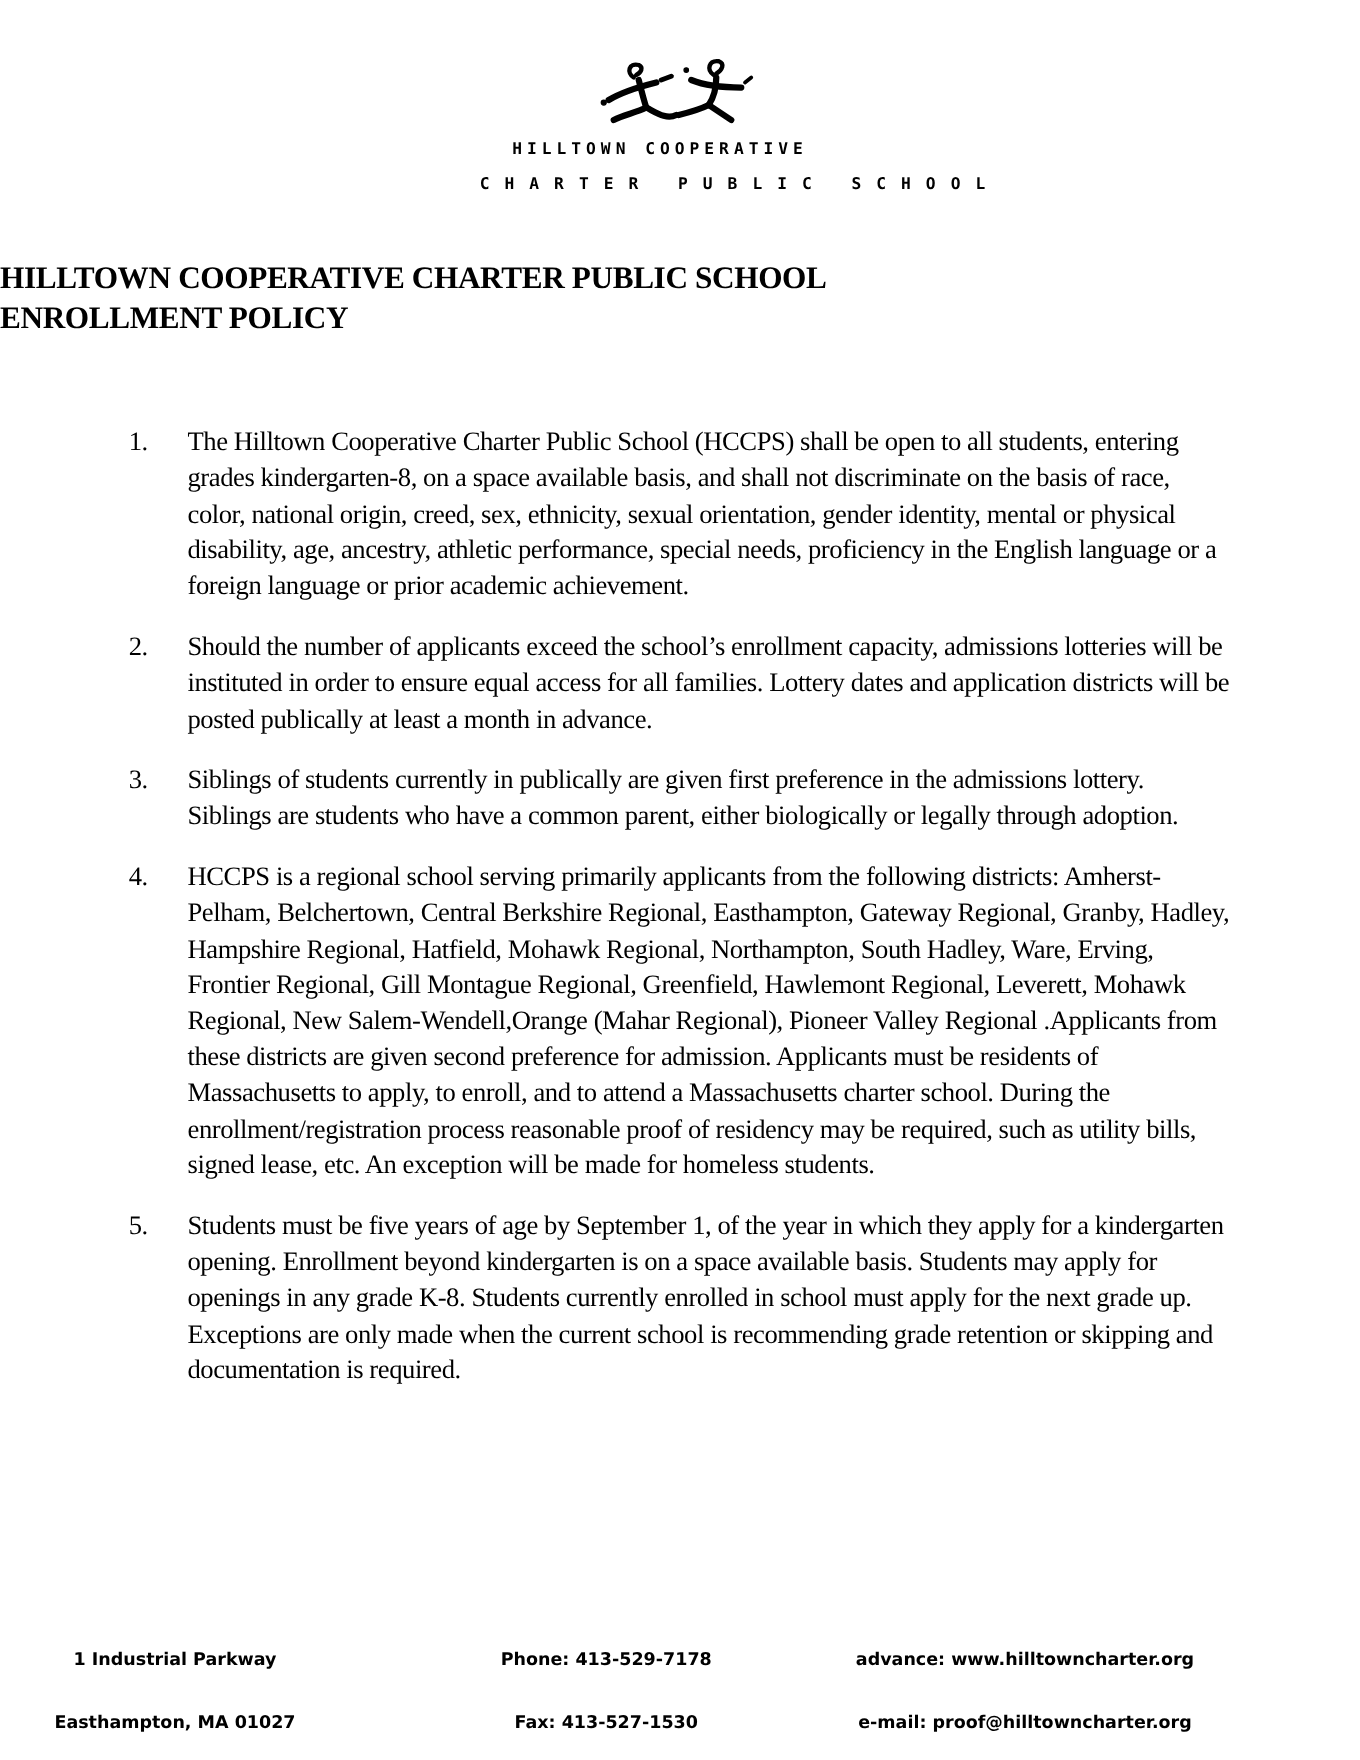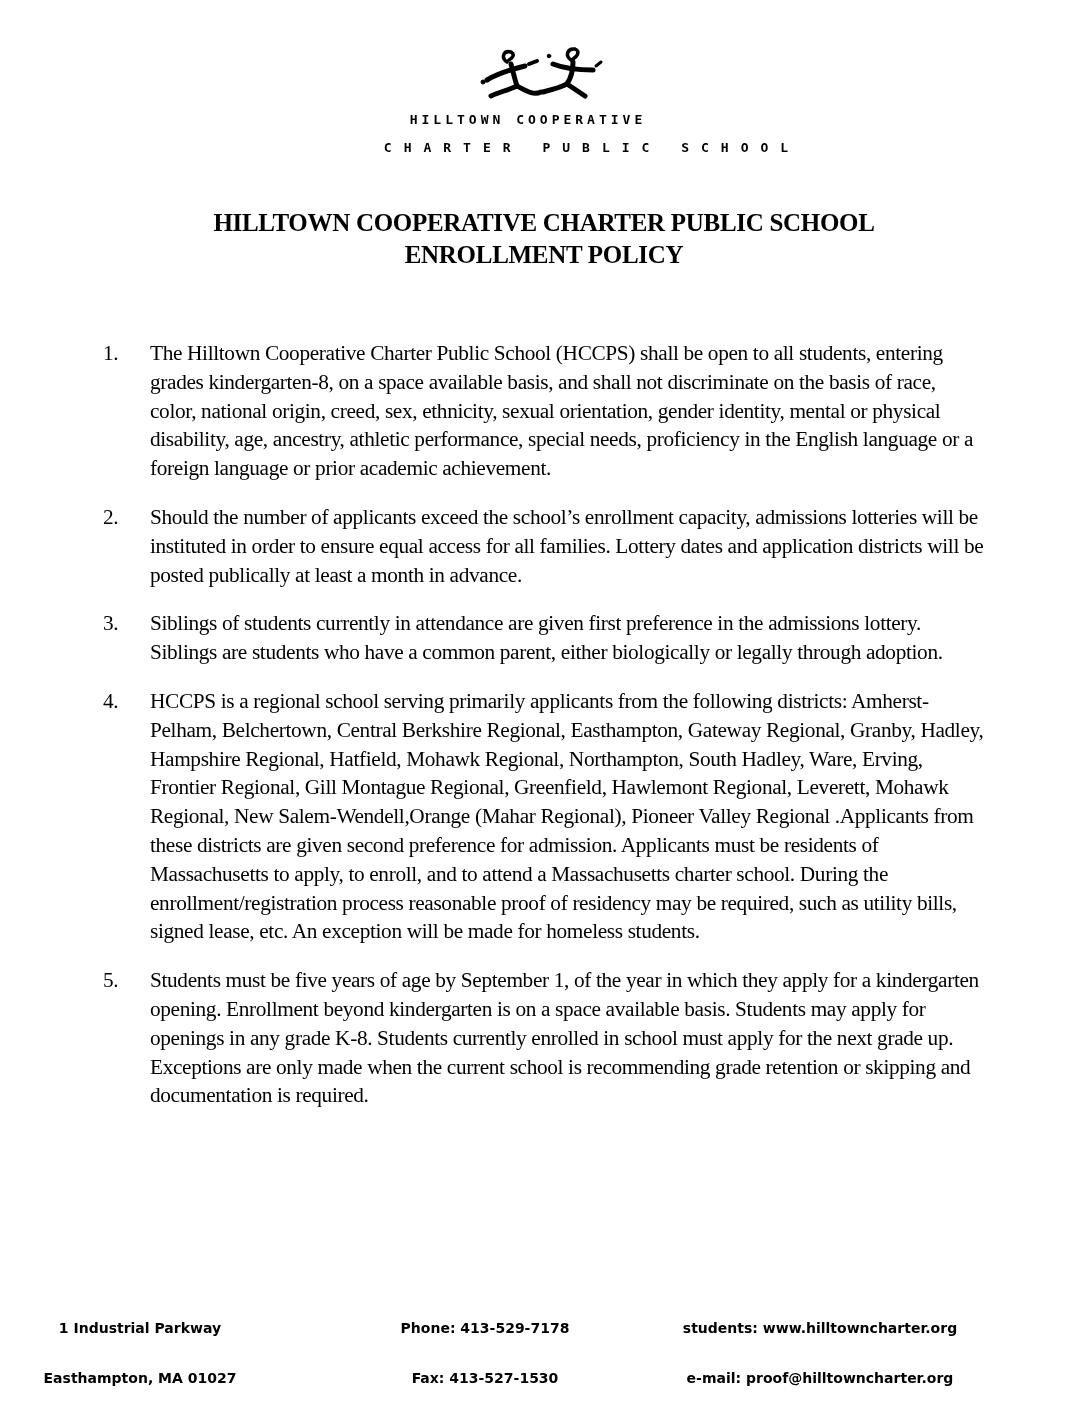--- a/index.html
+++ b/index.html
@@ -13,7 +13,7 @@
     .logo-line2 { position: absolute; left: 0; width: 1088px; top: 100px; text-align: center;
       font-family: "DejaVu Sans Mono", monospace; font-weight: bold; font-size: 13px; letter-spacing: 12px; margin-left: 48px; }
 
-    .title { position: absolute; left: 0; width: 1088px; top: 207px; text-align: center;
+    .title { position: absolute; left: 0; width: 1088px; top: 207px; text-align: left;
       font-family: "Liberation Serif", serif; font-weight: bold; font-size: 25px; line-height: 32px; letter-spacing: -0.3px; }
 
     .items { position: absolute; left: 103px; top: 327px; width: 900px; margin: 0; padding: 0; list-style: none;

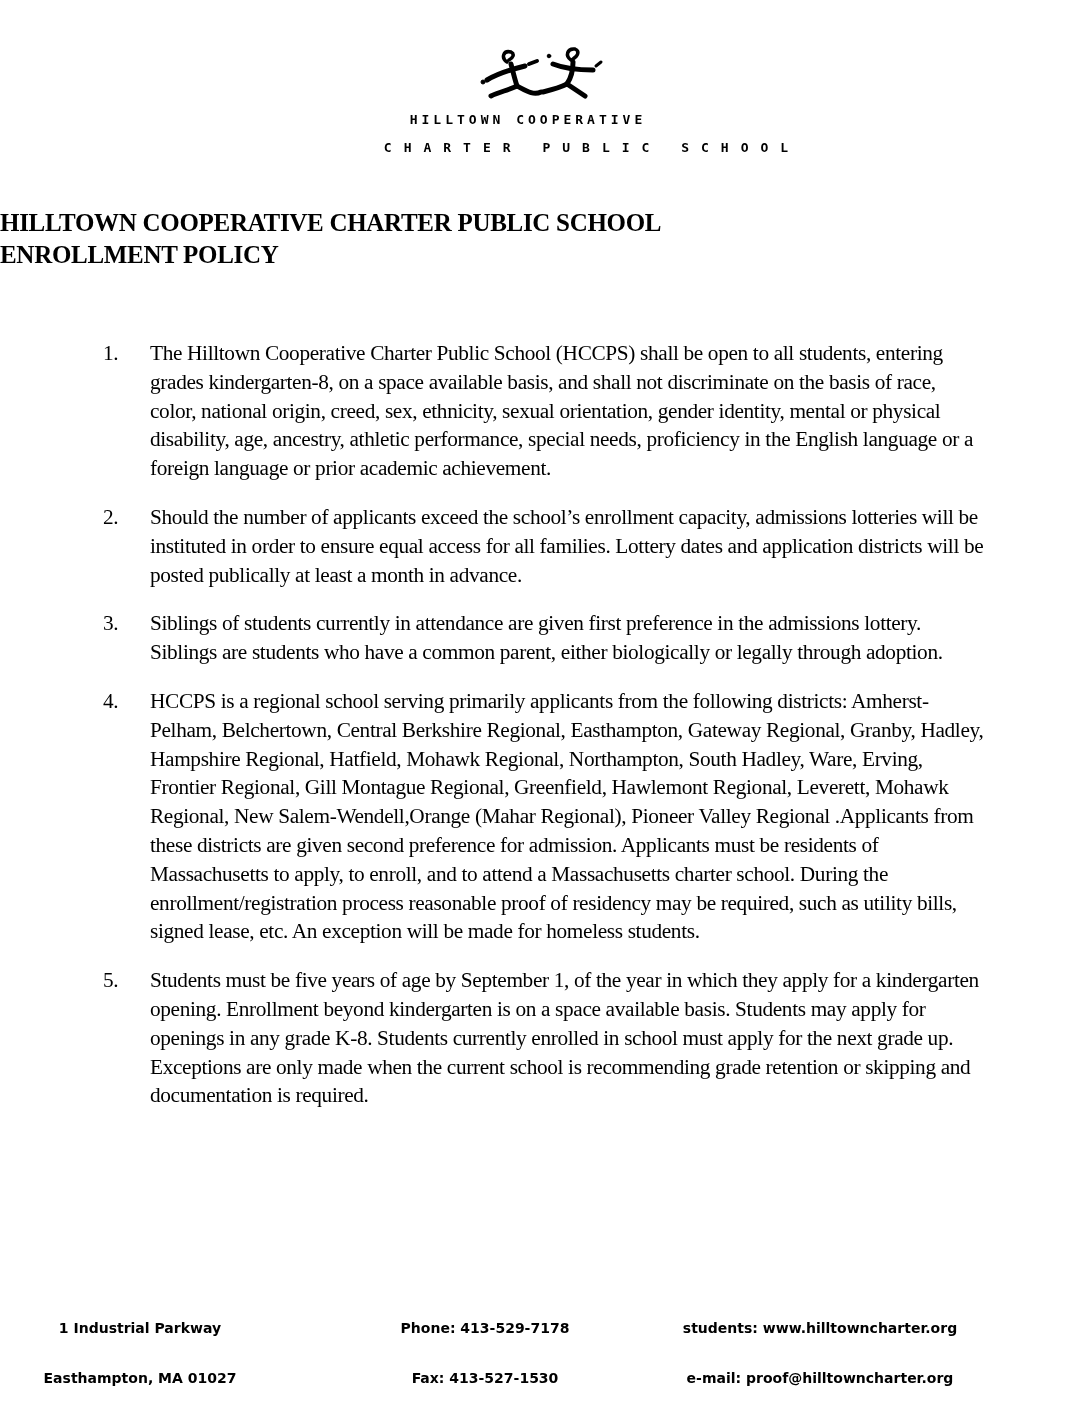--- a/index.html
+++ b/index.html
@@ -81,7 +81,7 @@
     </li>
     <li class="item">
       <span class="item-num">3.</span>
-      <span class="item-text">Siblings of students currently in attendance are given first preference in the admissions lottery. Siblings are students who have a common parent, either biologically or legally through adoption.</span>
+      <span class="item-text">Siblings of students currently in publically are given first preference in the admissions lottery. Siblings are students who have a common parent, either biologically or legally through adoption.</span>
     </li>
     <li class="item">
       <span class="item-num">4.</span>

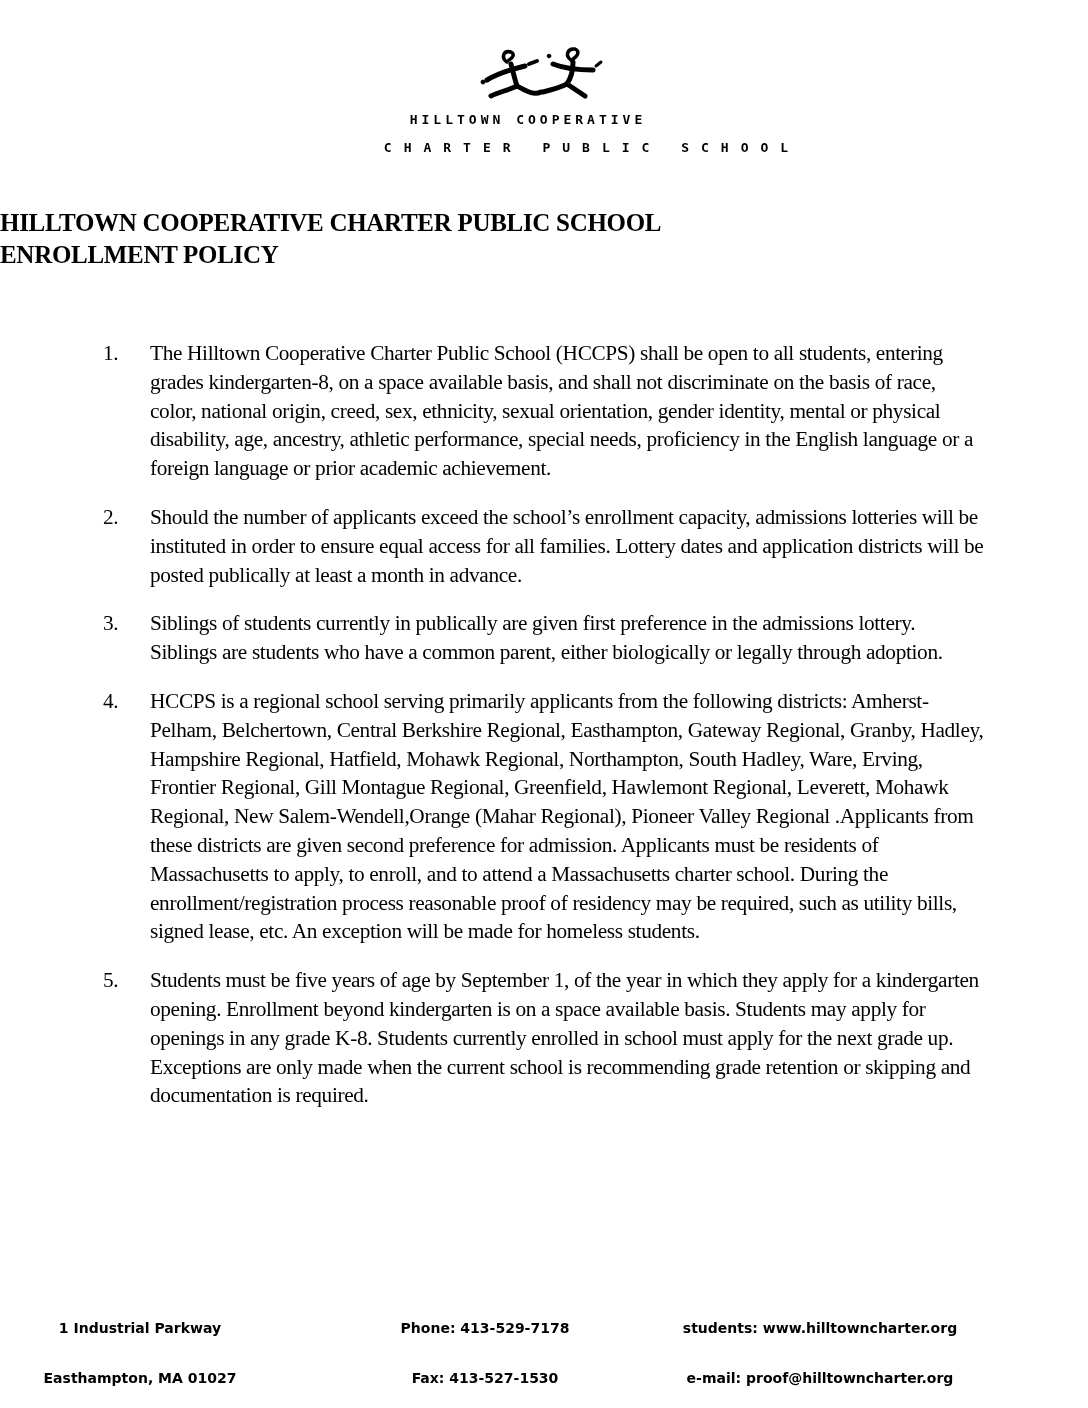--- a/index.html
+++ b/index.html
@@ -103,7 +103,7 @@
       <div>Fax: 413-527-1530</div>
     </div>
     <div class="footer-col right">
-      <div>students: www.hilltowncharter.org</div>
+      <div>advance: www.hilltowncharter.org</div>
       <div>e-mail: proof@hilltowncharter.org</div>
     </div>
   </div>

